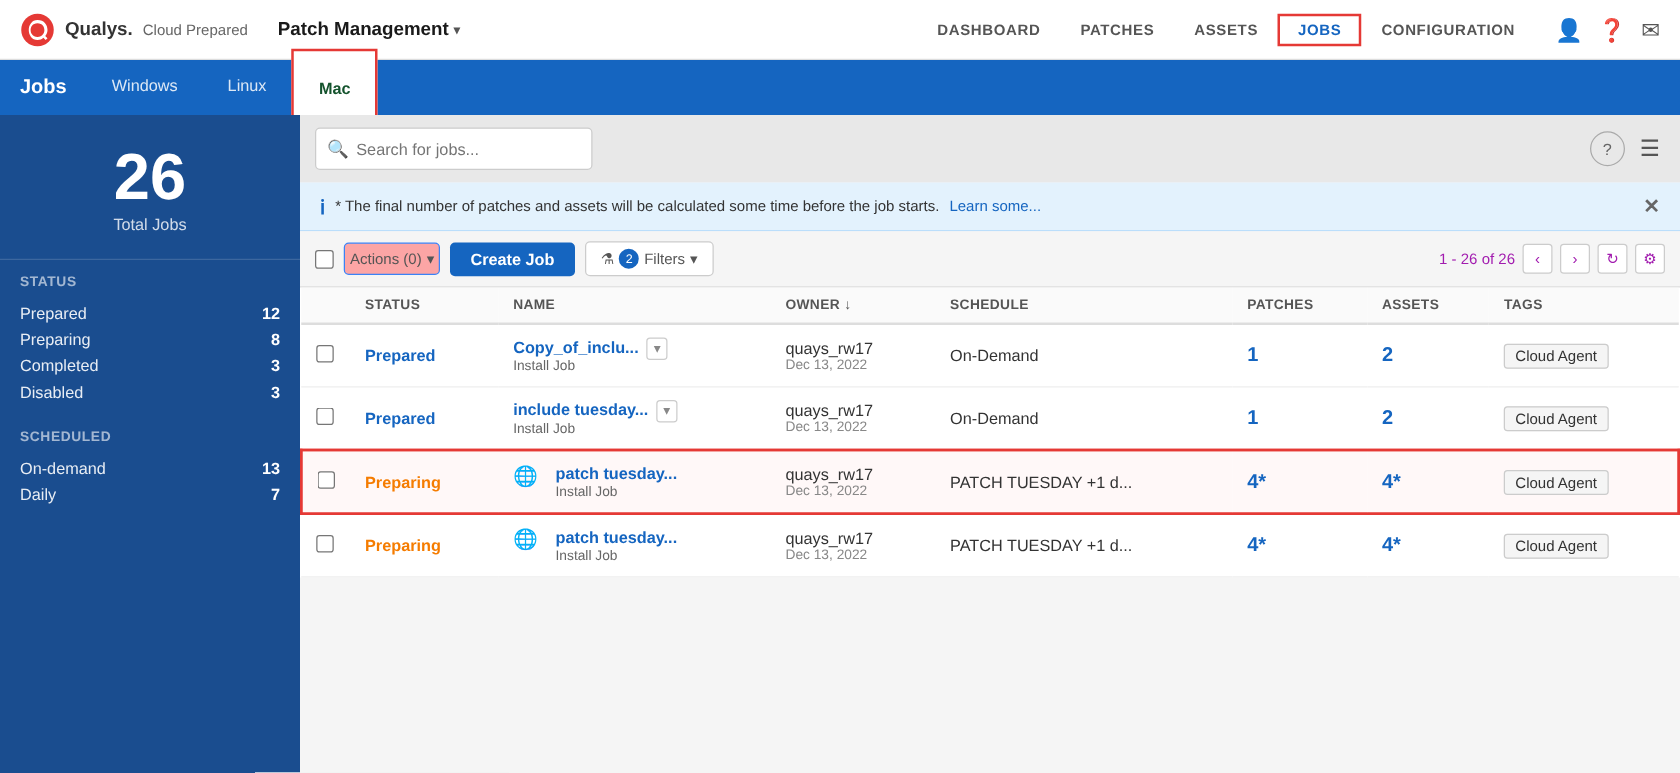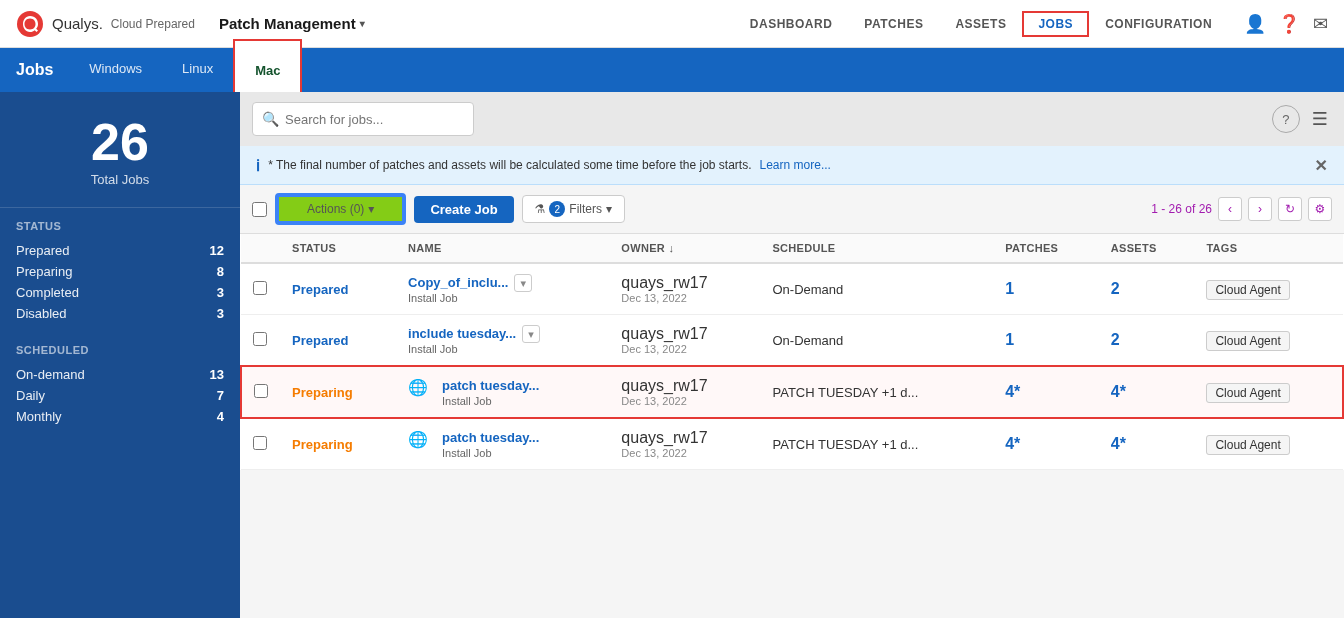--- a/index.html
+++ b/index.html
@@ -81,7 +81,7 @@
       <circle cx="14" cy="14" r="13" fill="#e53935"></circle>
       <path d="M14 6 C9.5 6 7 10 7 14 C7 18 9.5 22 14 22 C16 22 17.5 21.3 18.7 20.2 L20.5 22 L22 20.5 L20.2 18.7 C21.3 17.5 22 16 22 14 C22 10 19.5 6 14 6 Z M14 8.5 C18 8.5 19.5 11.5 19.5 14 C19.5 16.5 18 19.5 14 19.5 C10 19.5 8.5 16.5 8.5 14 C8.5 11.5 10 8.5 14 8.5 Z" fill="white"></path>
     </svg>
-    <span style="font-weight:normal;font-size:15px;color:#333;">Qualys.</span>
+    <span style="font-weight:bold;font-size:15px;color:#333;">Qualys.</span>
     <span style="font-size:12px;color:#666;">Cloud Prepared</span>
   </div>
   <div class="app-name">

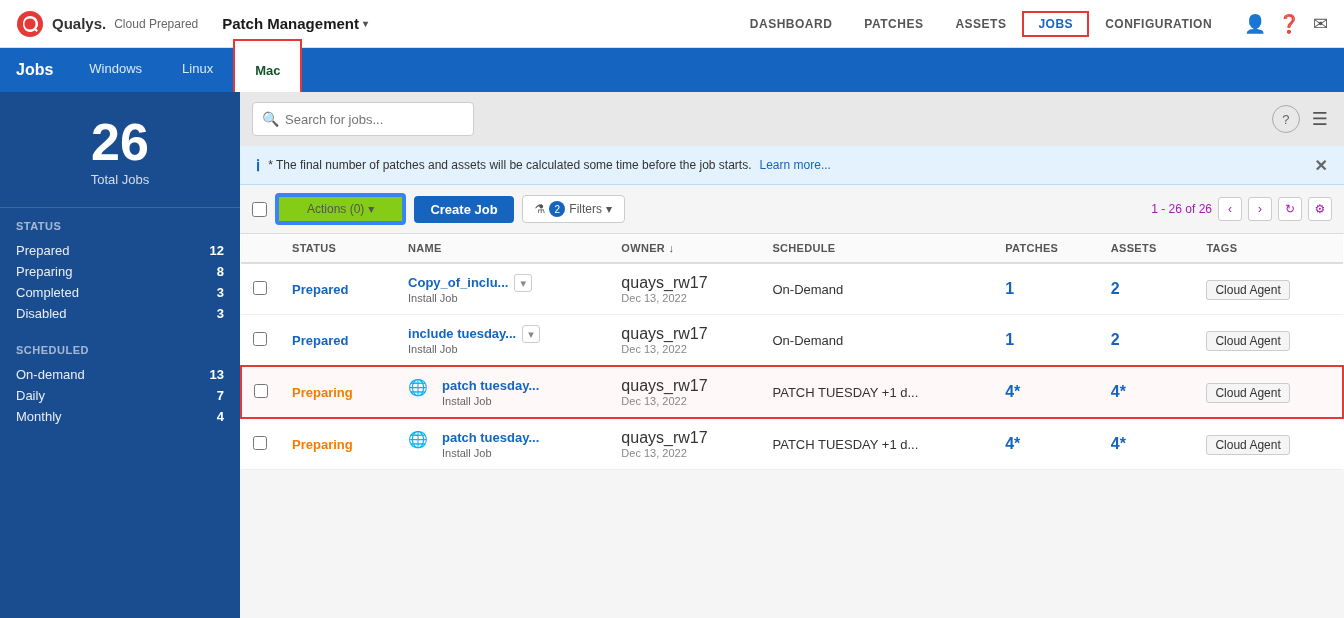--- a/index.html
+++ b/index.html
@@ -169,7 +169,7 @@
     <div class="info-banner">
       <span class="info-icon">ℹ</span>
       <span>* The final number of patches and assets will be calculated some time before the job starts.</span>
-      <a class="learn-more">Learn more...</a>
+      <a class="learn-more">Learn some...</a>
       <span class="close-x">✕</span>
     </div>
 

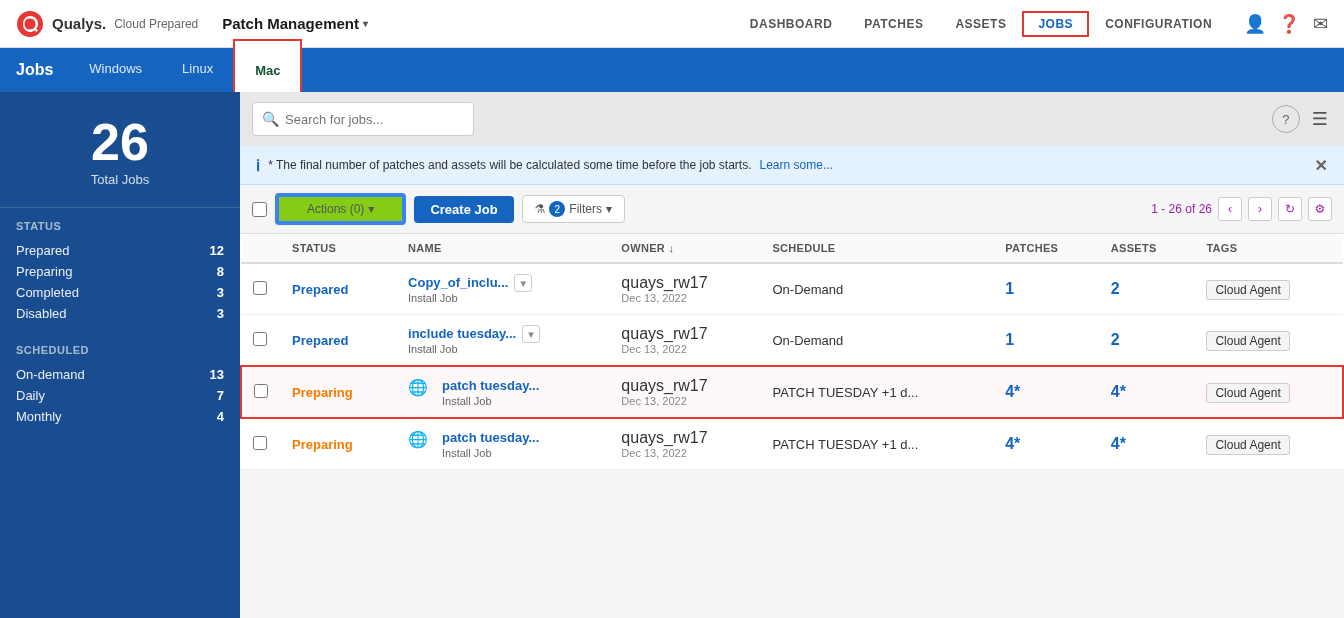--- a/index.html
+++ b/index.html
@@ -52,7 +52,7 @@
 
     .toolbar { display: flex; align-items: center; gap: 8px; padding: 8px 12px; background: #f5f5f5; border-bottom: 1px solid #ddd; }
     .checkbox-all { width: 15px; height: 15px; border: 1px solid #999; cursor: pointer; }
-    .btn-actions { background: #84cc16; border: 4px solid #3b82f6; border-radius: 4px; padding: 5px 28px; font-size: 12px; color: #555; cursor: pointer; display: flex; align-items: center; gap: 4px; }
+    .btn-actions { background: #fca5a5; border: 1px solid #3b82f6; border-radius: 4px; padding: 5px 4px; font-size: 12px; color: #555; cursor: pointer; display: flex; align-items: center; gap: 4px; }
     .btn-create { background: #1565c0; color: #fff; border: none; border-radius: 4px; padding: 6px 16px; font-size: 13px; font-weight: bold; cursor: pointer; }
     .btn-filters { background: #fff; border: 1px solid #ccc; border-radius: 4px; padding: 5px 12px; font-size: 12px; color: #555; cursor: pointer; display: flex; align-items: center; gap: 4px; }
     .filter-badge { background: #1565c0; color: #fff; border-radius: 50%; width: 16px; height: 16px; font-size: 10px; display: flex; align-items: center; justify-content: center; }

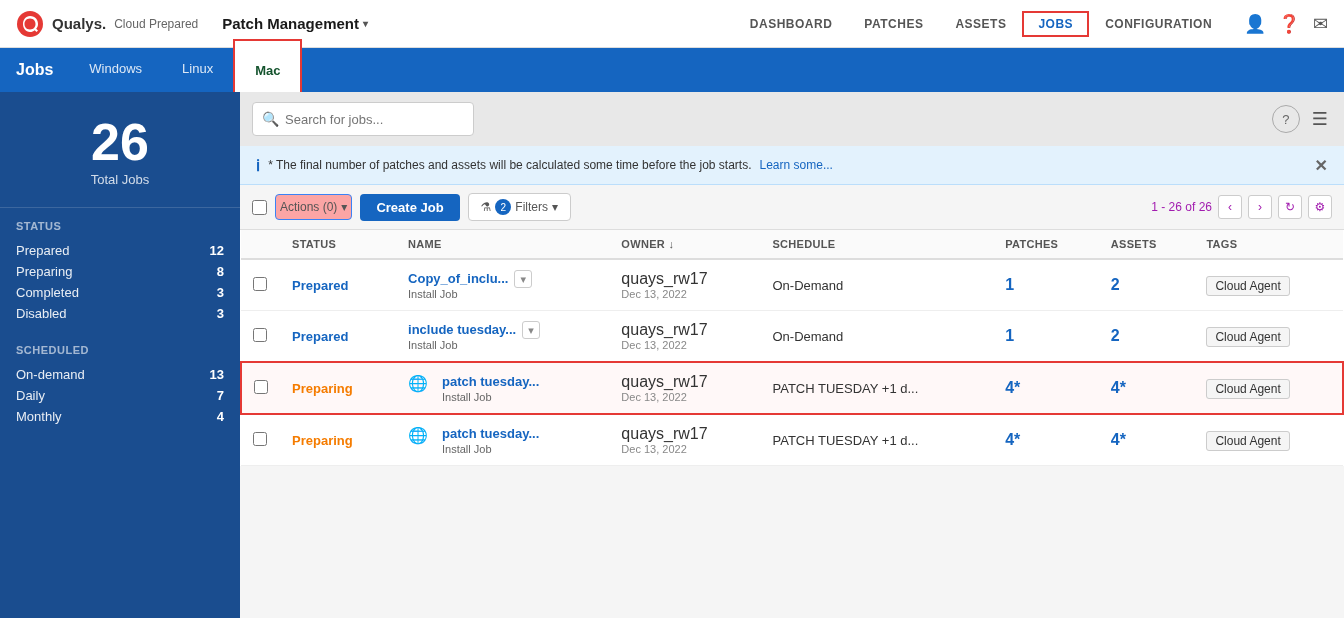--- a/index.html
+++ b/index.html
@@ -67,7 +67,7 @@
     td { padding: 10px 12px; font-size: 13px; border-bottom: 1px solid #eee; vertical-align: middle; }
     .job-name-link { color: #1565c0; font-weight: 600; cursor: pointer; text-decoration: none; }
     .job-sub { color: #666; font-size: 11px; margin-top: 2px; }
-    .owner-text { font-size: 16px; }
+    .owner-text { font-size: 13px; }
     .tag-badge { background: #f5f5f5; border: 1px solid #ccc; border-radius: 3px; padding: 2px 8px; font-size: 12px; color: #333; }
     .name-cell { display: flex; align-items: flex-start; gap: 8px; }
   </style>

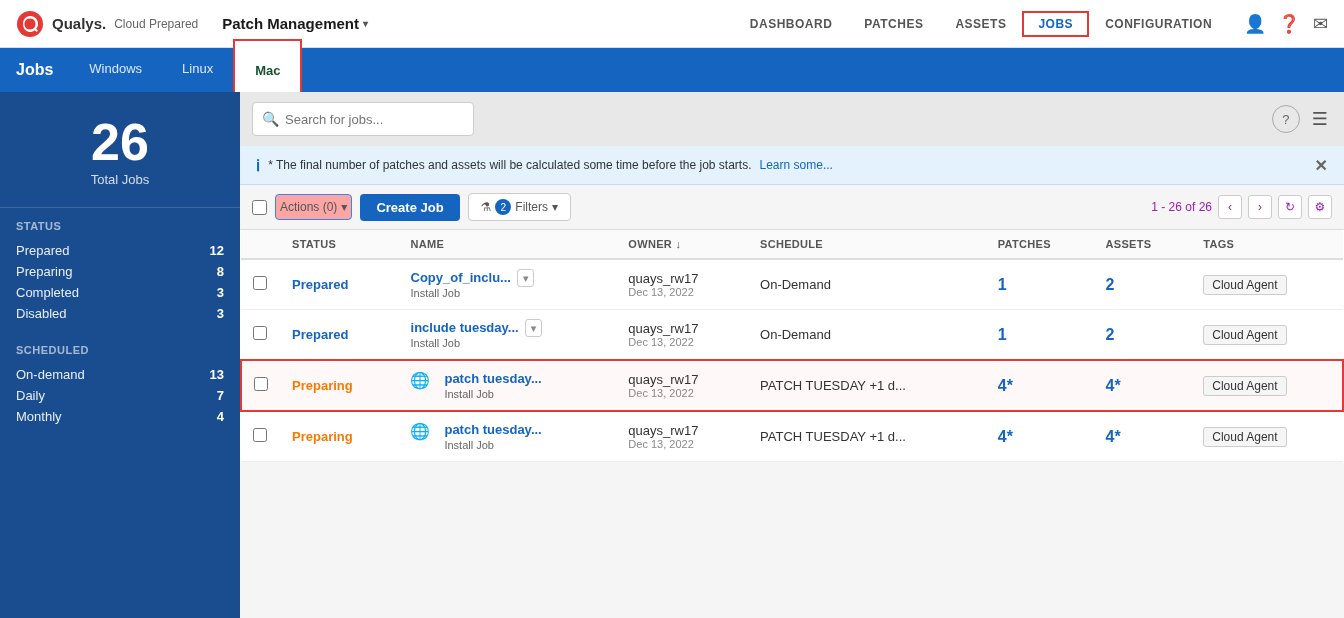--- a/index.html
+++ b/index.html
@@ -147,10 +147,6 @@
       <div class="sidebar-row">
         <span>Daily</span>
         <span class="sidebar-row-num">7</span>
-      </div>
-      <div class="sidebar-row">
-        <span>Monthly</span>
-        <span class="sidebar-row-num">4</span>
       </div>
     </div>
   </div>

